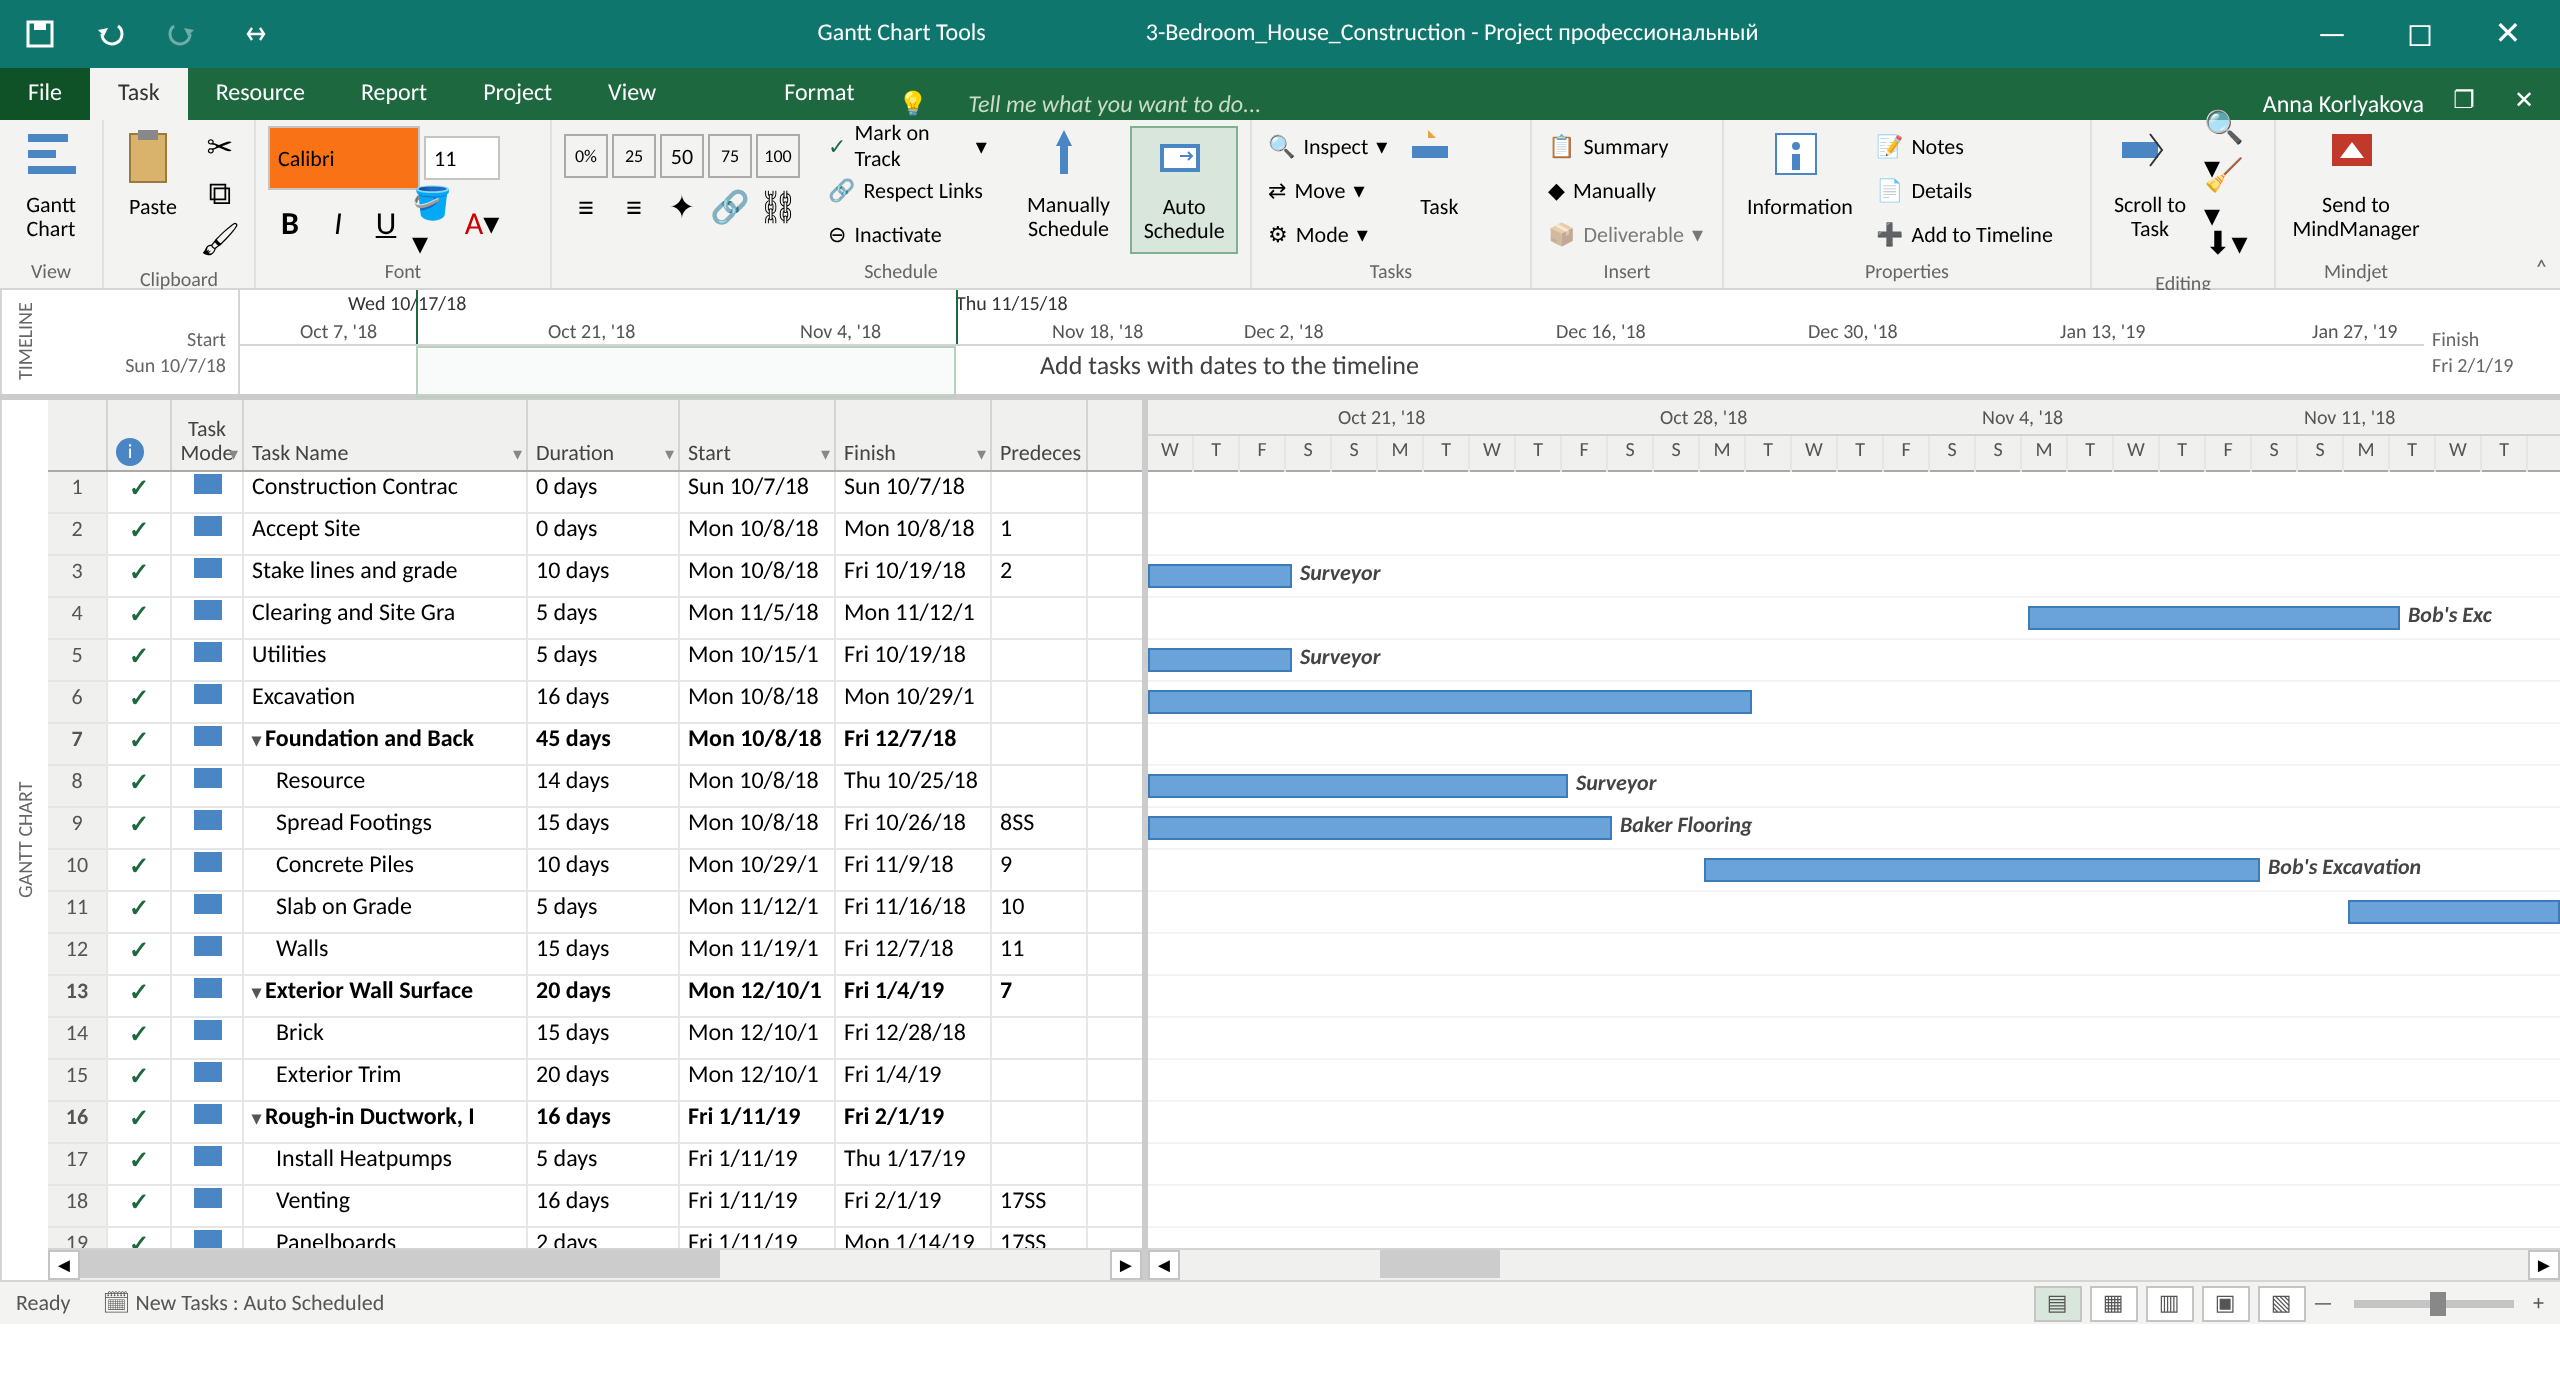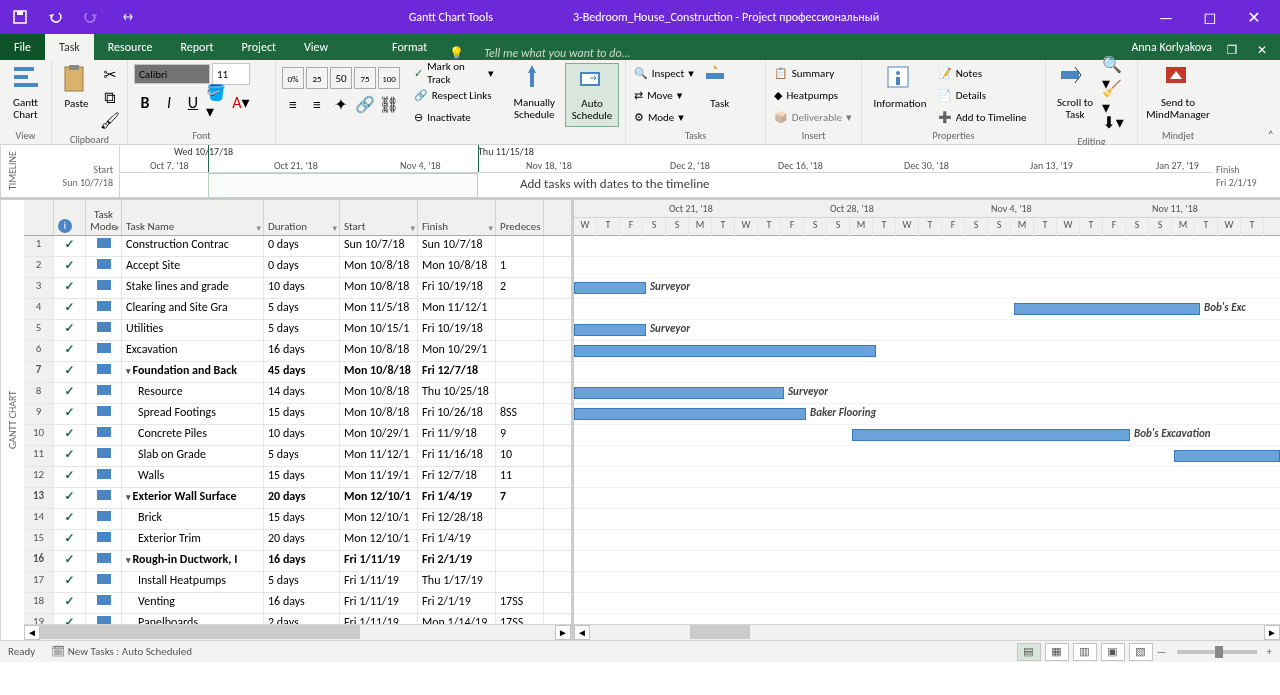--- a/index.html
+++ b/index.html
@@ -6,7 +6,7 @@
 body { background: #fff; overflow: hidden; width: 1280px; height: 695px; }
 
 
-.titlebar { background: #6d28d9; height: 34px; display: flex; align-items: center; color: #fff; font-size: 12px; }
+.titlebar { background: #0f766e; height: 34px; display: flex; align-items: center; color: #fff; font-size: 12px; }
 .titlebar-left { display: flex; align-items: center; gap: 16px; padding: 0 10px; }
 .titlebar-btn { width: 20px; height: 20px; display: flex; align-items: center; justify-content: center; cursor: pointer; }
 .titlebar-center { flex: 1; display: flex; align-items: center; justify-content: center; gap: 80px; }

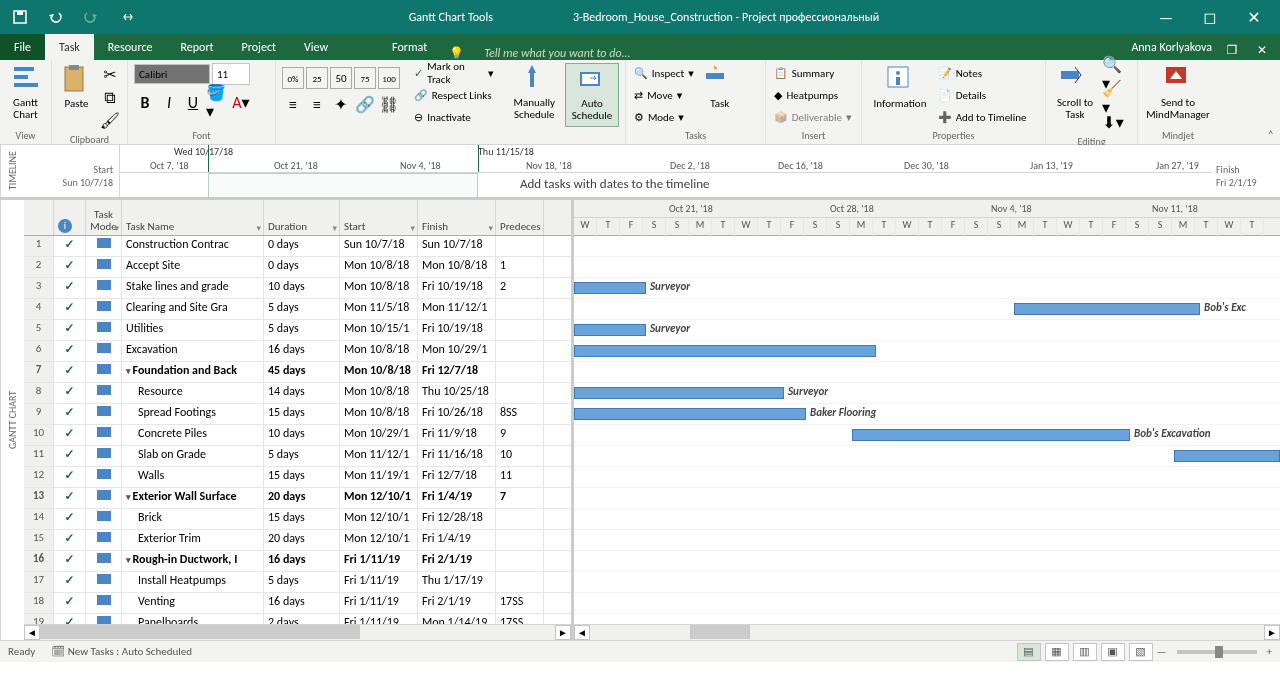--- a/index.html
+++ b/index.html
@@ -21,7 +21,7 @@
 .ribbontab.file { background: #0f5228; }
 .ribbontab.active { background: #f3f3f2; color: #333; }
 .ribbontab.format { margin-left: 36px; }
-.ribbontabs-right { margin-left: auto; display: flex; align-items: flex-start; gap: 10px; padding-right: 8px; }
+.ribbontabs-right { margin-left: auto; display: flex; align-items: flex-end; gap: 10px; padding-right: 8px; }
 .tellme { color: #c8dcc8; margin-left: 20px; font-style: italic; }
 
 

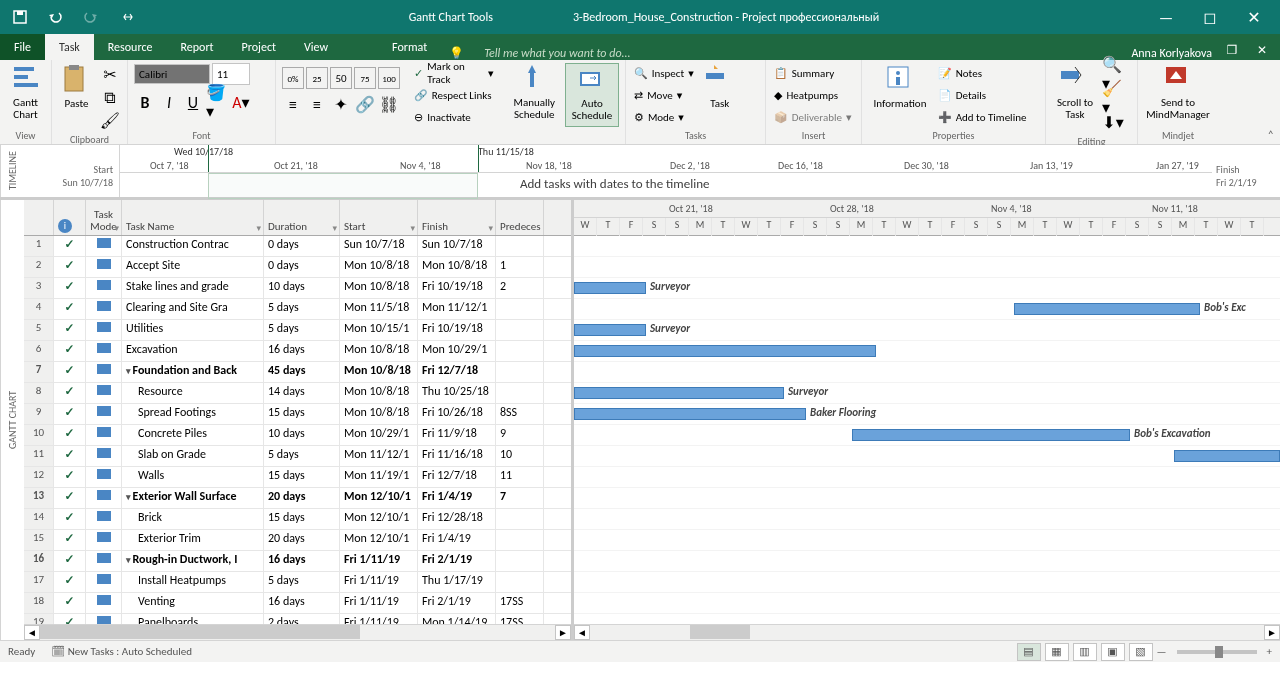--- a/index.html
+++ b/index.html
@@ -33,7 +33,7 @@
 .ribbon-bigbtn .icon { width: 32px; height: 32px; margin-bottom: 2px; }
 .ribbon-smallbtn { display: flex; align-items: center; height: 20px; cursor: pointer; font-size: 11px; gap: 4px; padding: 0 2px; }
 .ribbon-iconbtn { width: 22px; height: 22px; display: flex; align-items: center; justify-content: center; cursor: pointer; }
-.font-name { width: 76px; height: 20px; border: 1px solid #c4c4c4; background: #737373; font-size: 11px; padding: 0 4px; }
+.font-name { width: 76px; height: 32px; border: 1px solid #c4c4c4; background: #f97316; font-size: 11px; padding: 0 4px; }
 .font-size { width: 38px; height: 22px; border: 1px solid #c4c4c4; background: #fff; font-size: 11px; padding: 0 4px; }
 .ribbon-col { display: flex; flex-direction: column; gap: 1px; }
 .ribbon-row { display: flex; gap: 2px; align-items: center; }

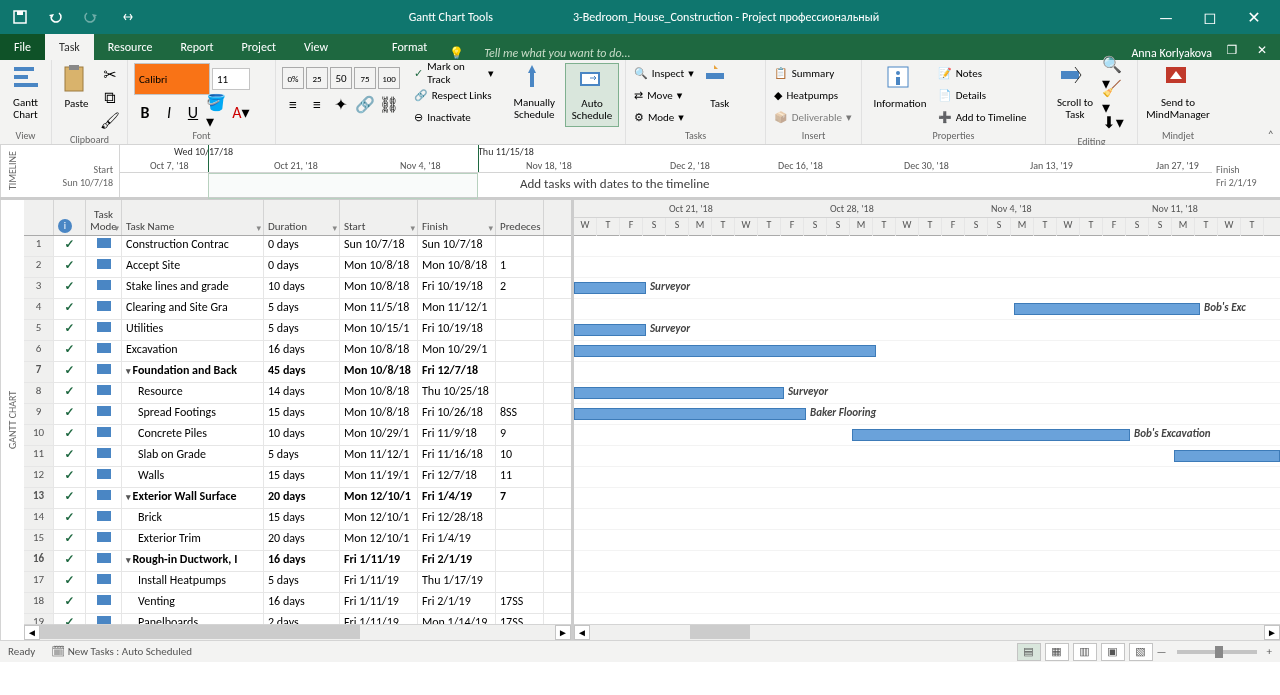--- a/index.html
+++ b/index.html
@@ -289,7 +289,7 @@
   <div class="ribbon-group" style="width:96px;">
     <div class="ribbon-group-body ribbon-col" style="gap:2px;">
       <span class="ribbon-smallbtn">📋<span>Summary</span></span>
-      <span class="ribbon-smallbtn">◆<span>Heatpumps</span></span>
+      <span class="ribbon-smallbtn">◆<span>Manually</span></span>
       <span class="ribbon-smallbtn" style="opacity:0.5;">📦<span>Deliverable</span> ▾</span>
     </div>
     <div class="ribbon-group-label">Insert</div>

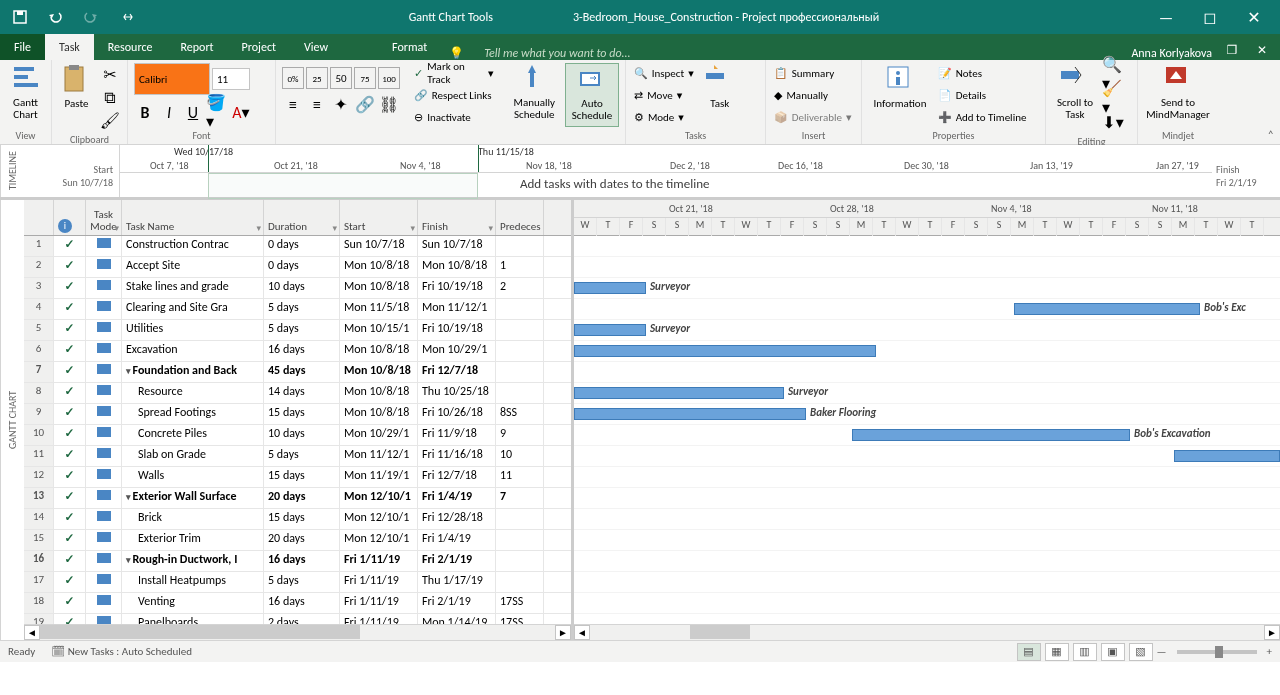--- a/index.html
+++ b/index.html
@@ -266,6 +266,7 @@
         <span style="line-height:1.1;text-align:center;">Auto Schedule</span>
       </div>
     </div>
+    <div class="ribbon-group-label">Schedule</div>
   </div>
 
   <div class="ribbon-group" style="width:140px;">

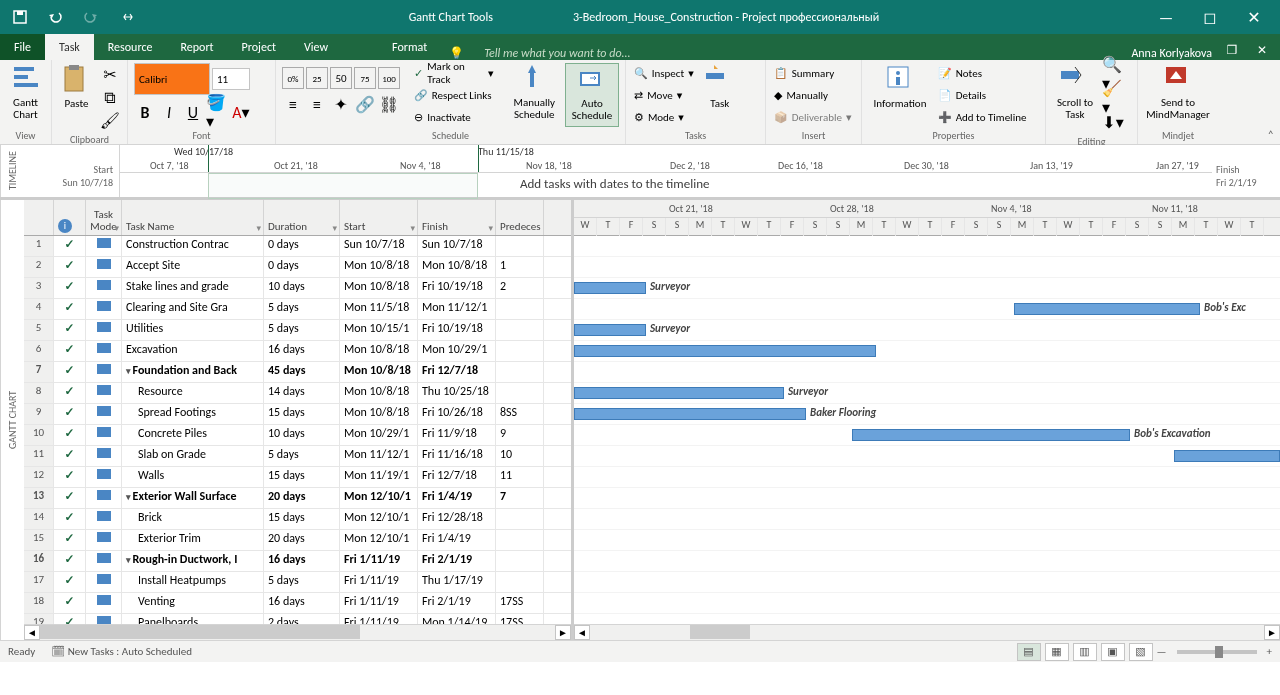--- a/index.html
+++ b/index.html
@@ -362,7 +362,7 @@
       <span class="tick" style="left:128px;">Oct 21, '18</span>
       <span class="tick" style="left:254px;">Nov 4, '18</span>
       <span class="tick" style="left:380px;">Nov 18, '18</span>
-      <span class="tick" style="left:524px;">Dec 2, '18</span>
+      <span class="tick" style="left:476px;">Dec 2, '18</span>
       <span class="tick" style="left:632px;">Dec 16, '18</span>
       <span class="tick" style="left:758px;">Dec 30, '18</span>
       <span class="tick" style="left:884px;">Jan 13, '19</span>

